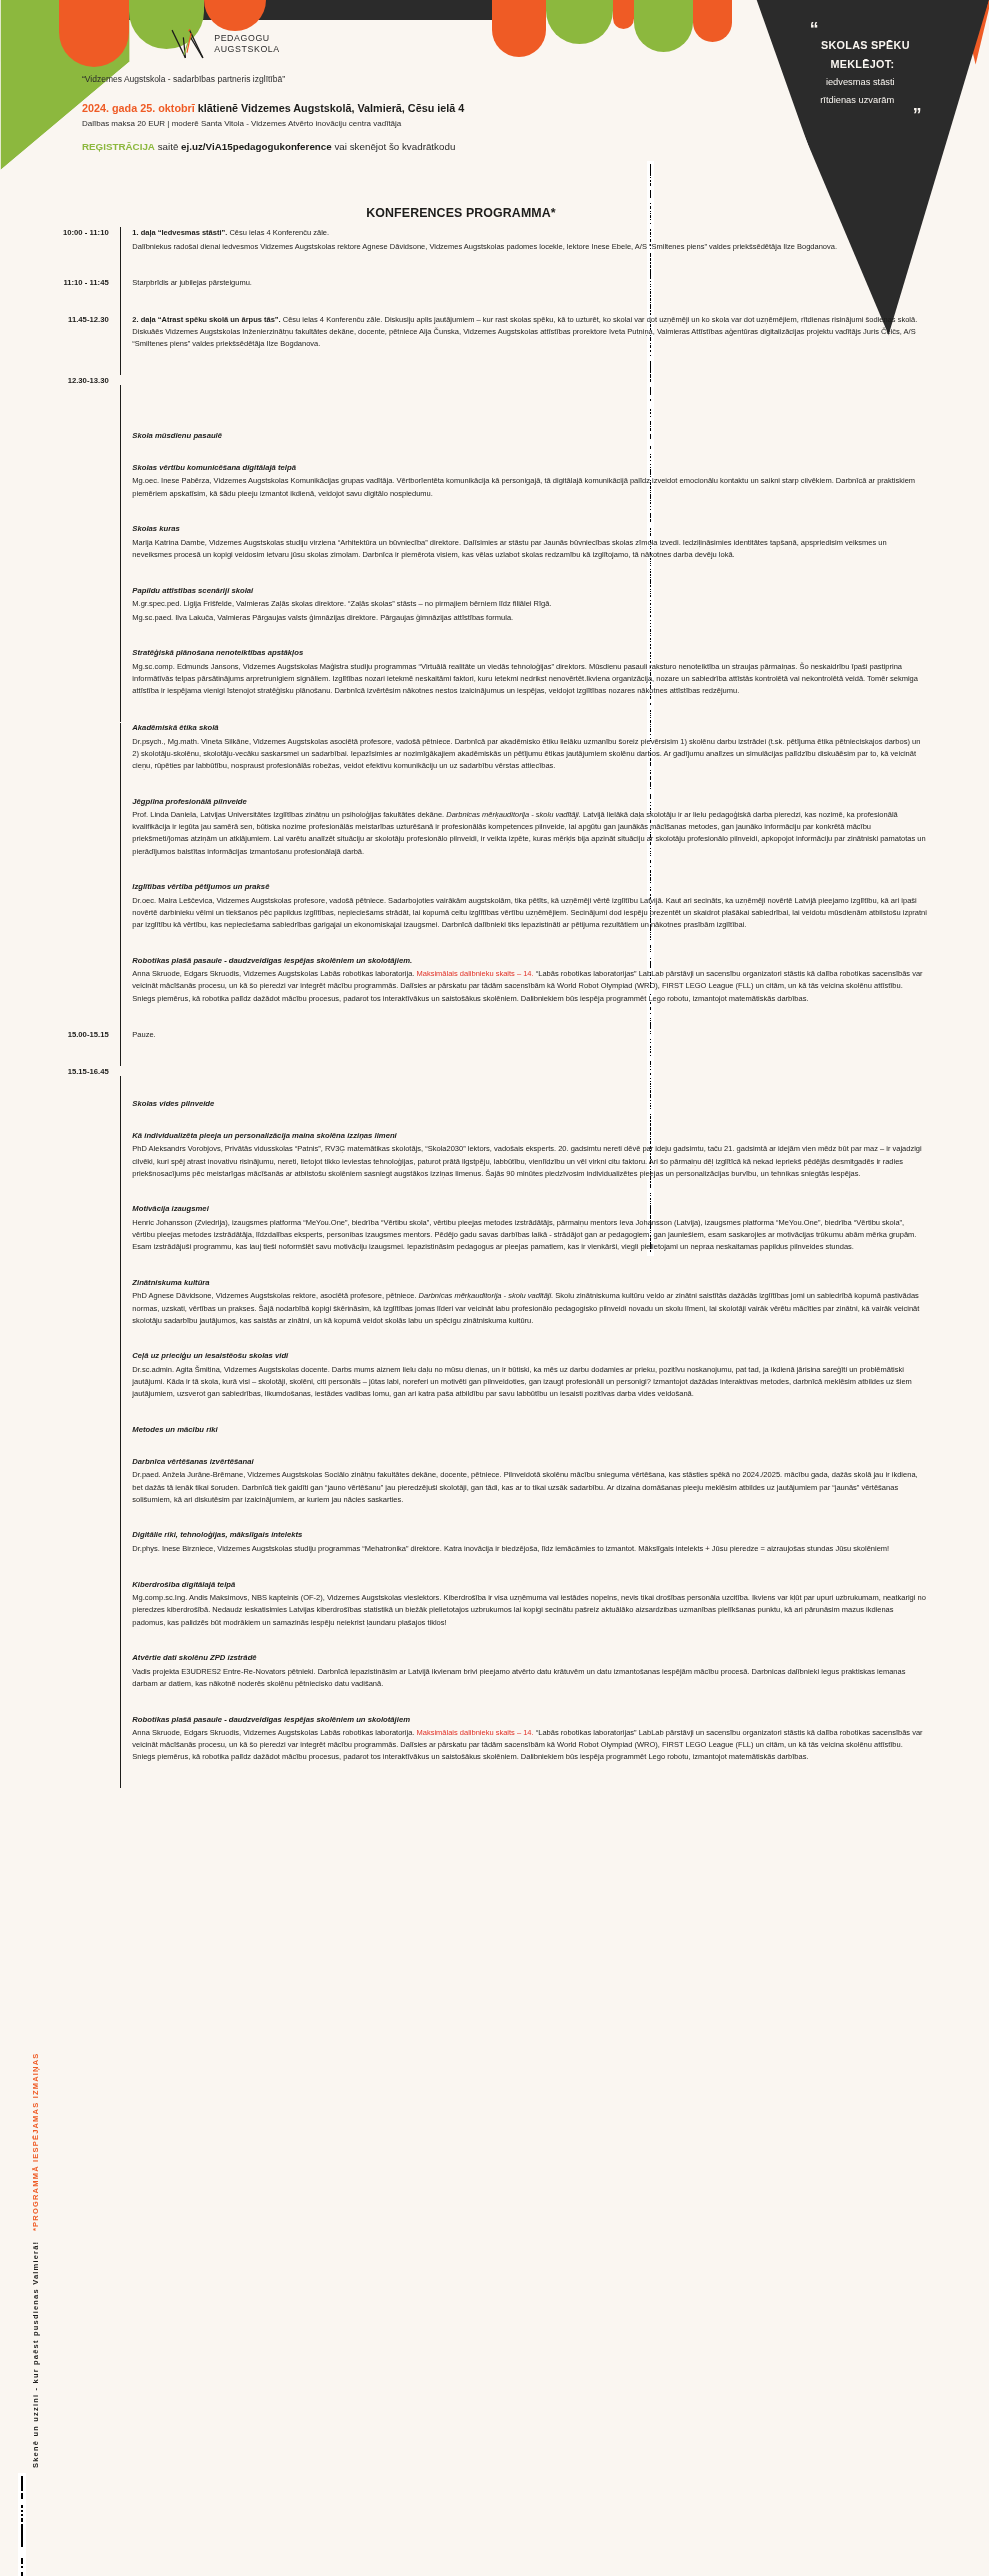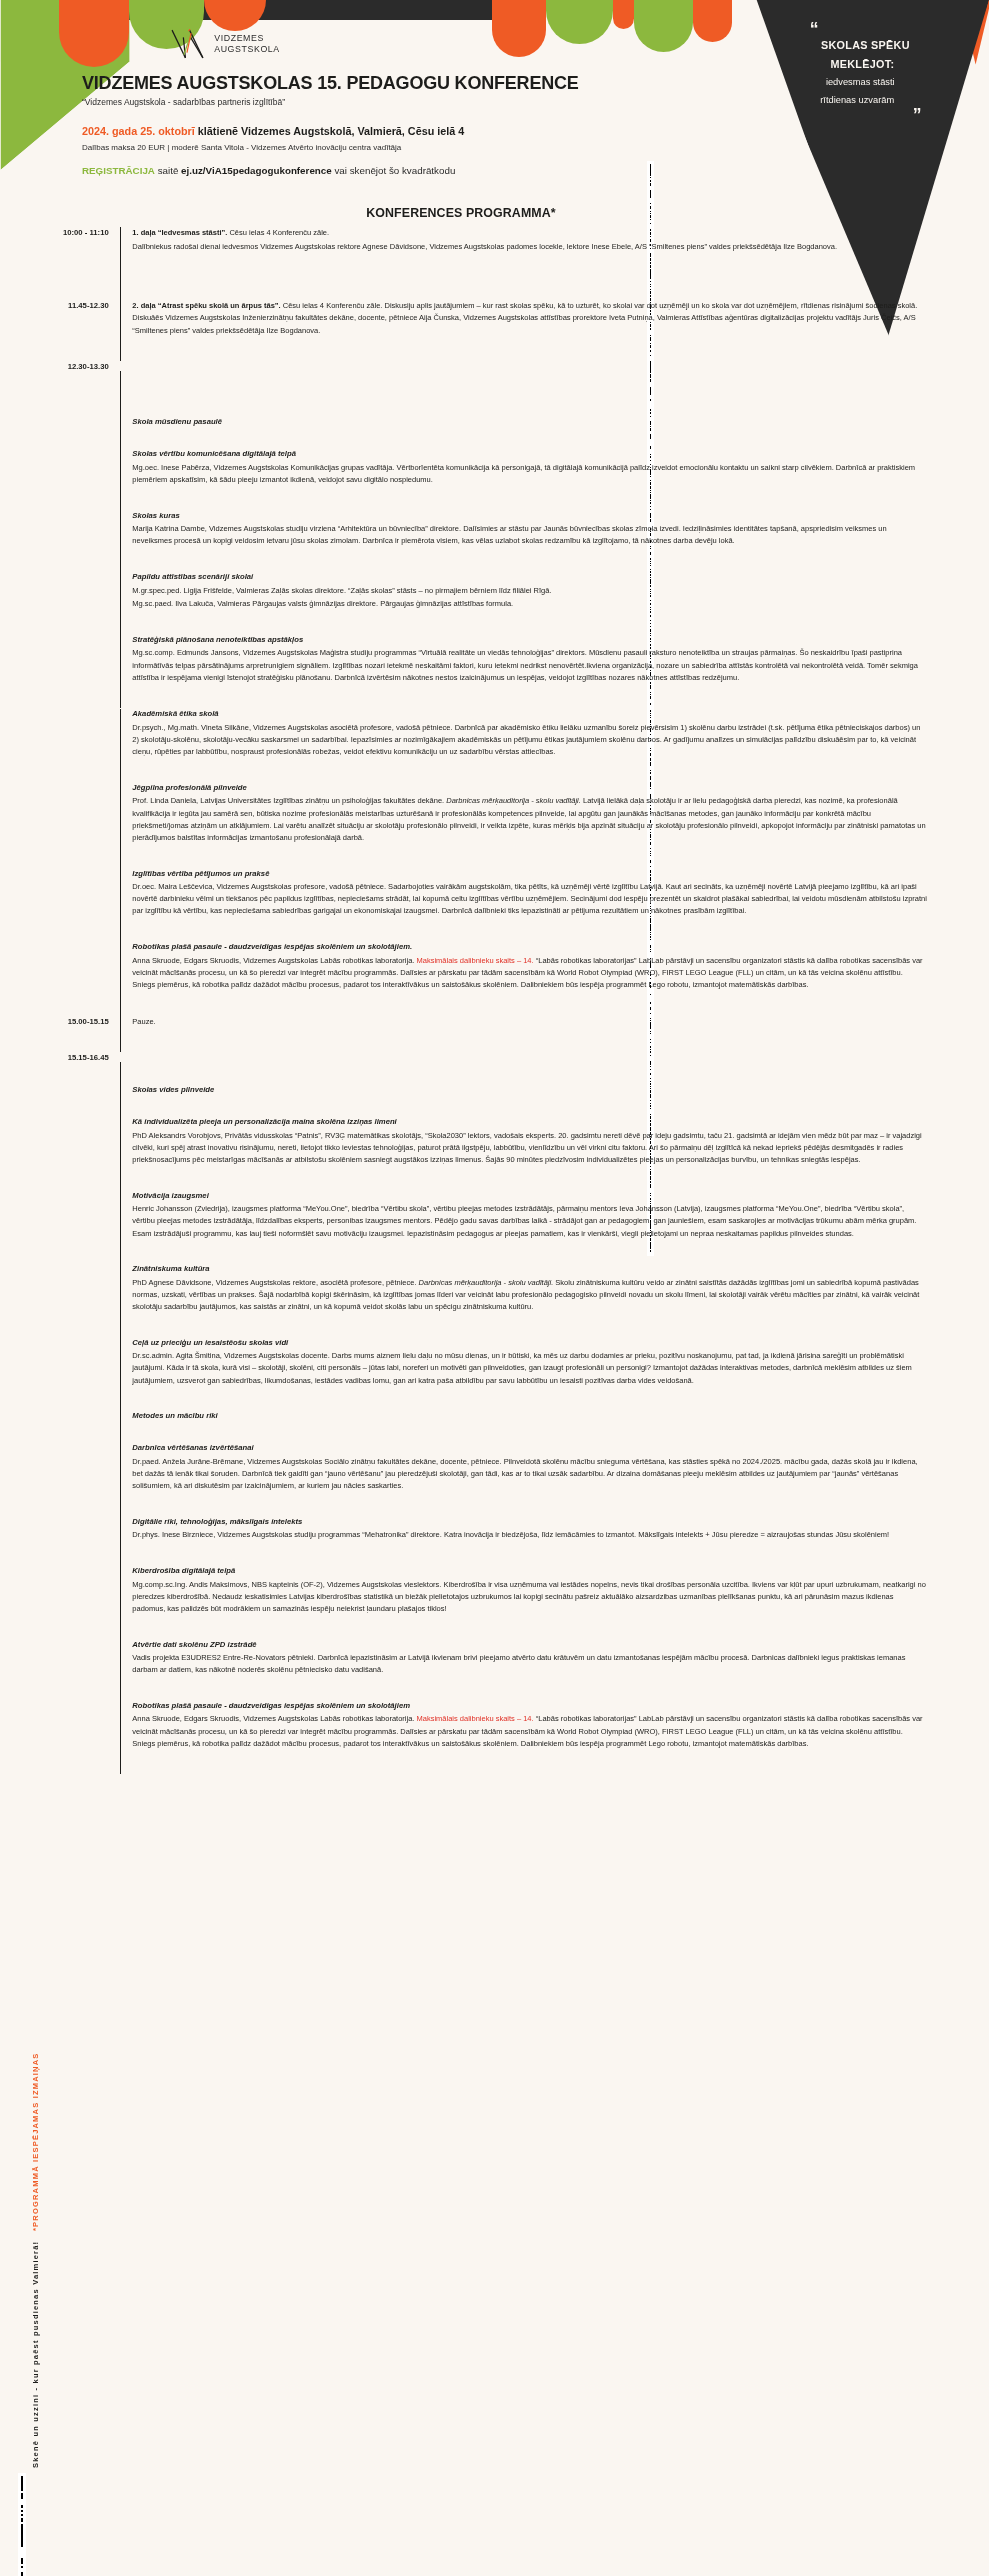--- a/index.html
+++ b/index.html
@@ -168,7 +168,7 @@
     <path d="M36 6 L39 2" stroke="#ef5b25" stroke-width="2.4" fill="none"></path>
   </svg>
   <div class="logo-text">
-    <div>VIDZEMES</div>
+    <div>PEDAGOGU</div>
     <div>AUGSTSKOLA</div>
   </div>
 </div>

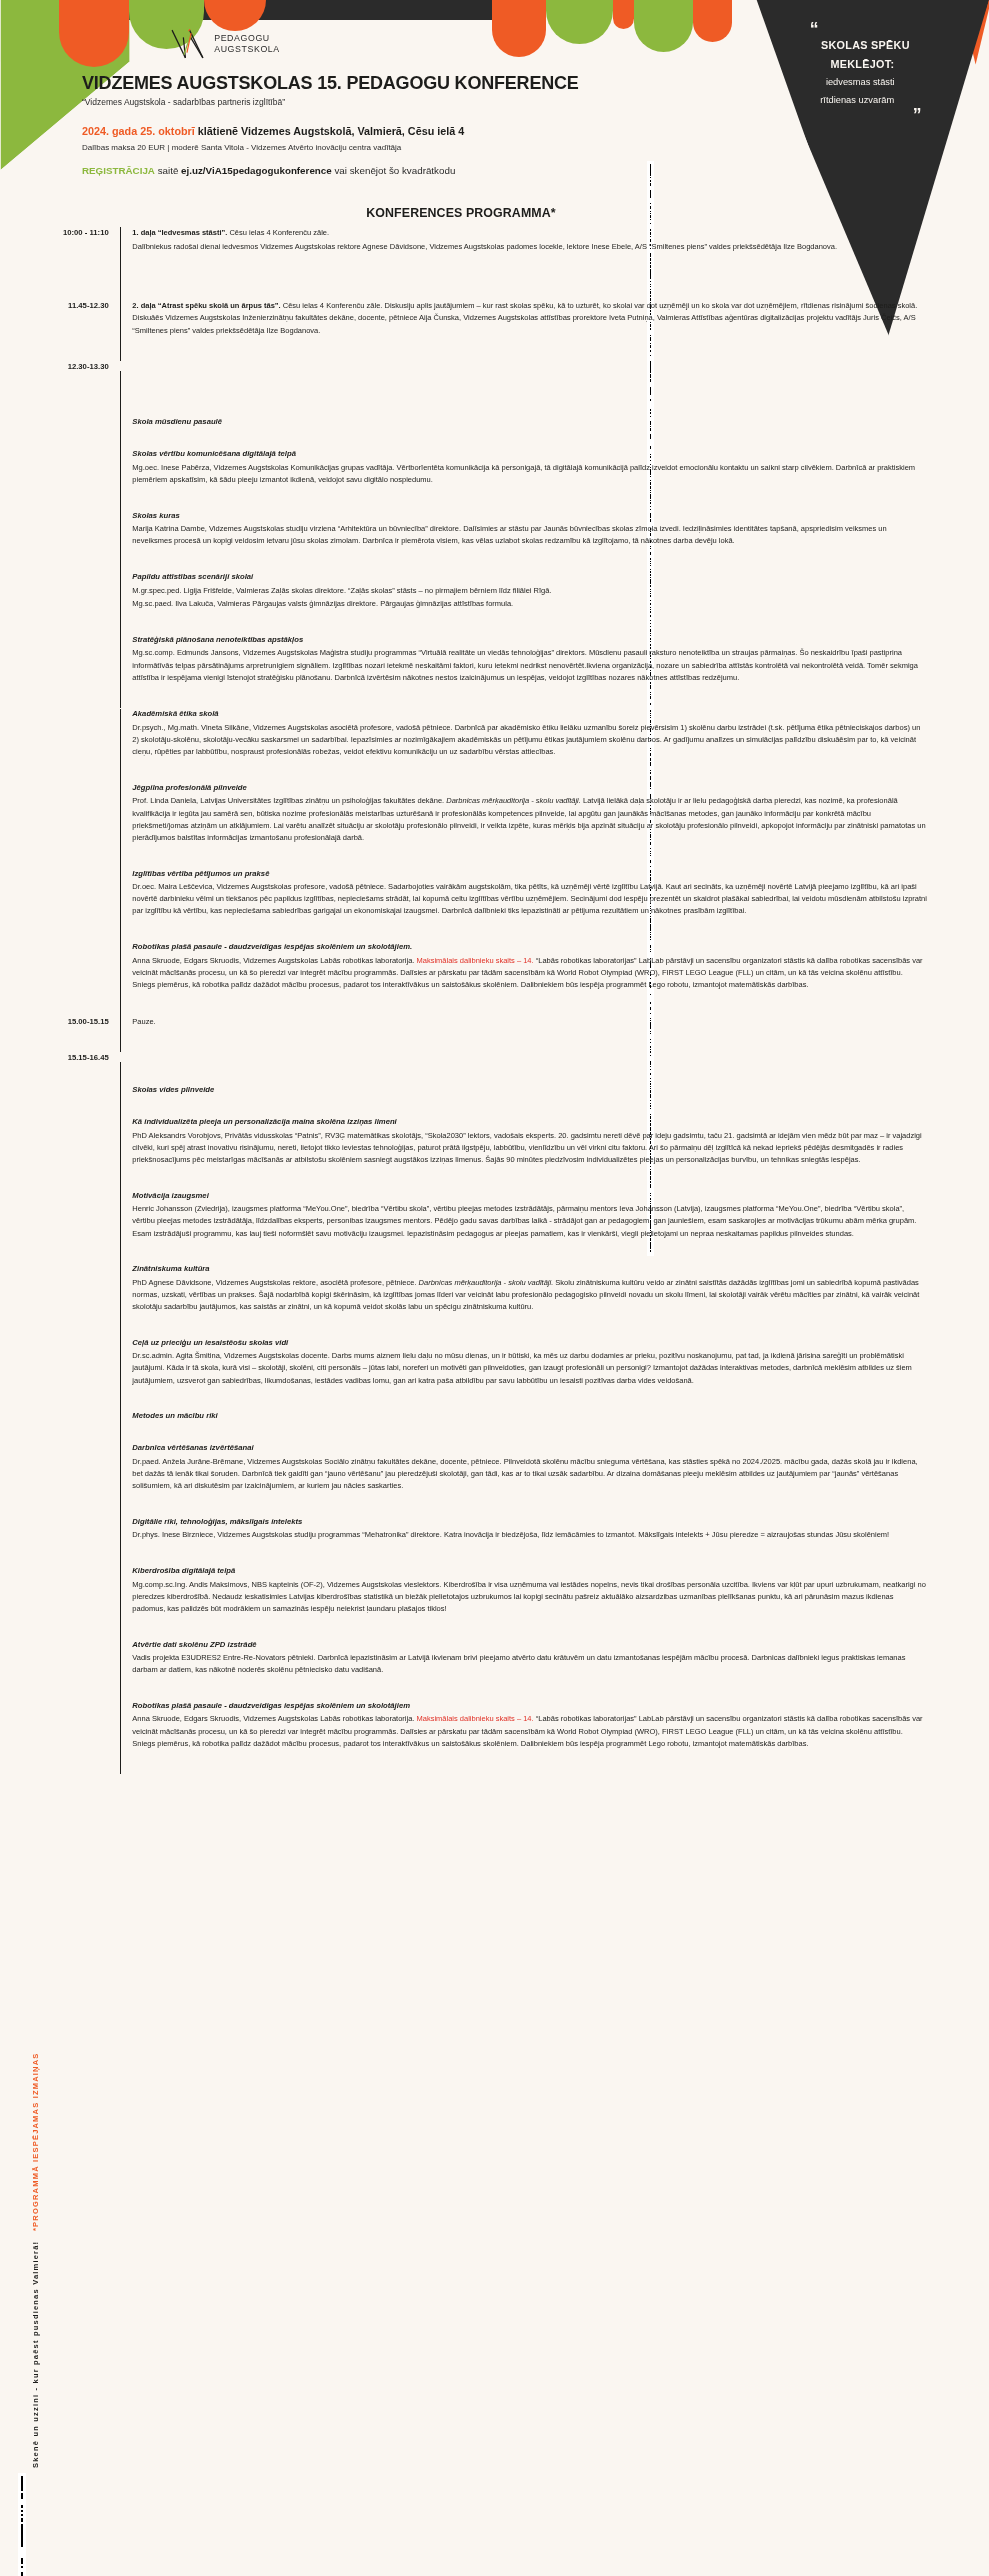--- a/index.html
+++ b/index.html
@@ -174,7 +174,6 @@
 </div>
 
 <div class="header-text">
-  <h1 class="title">VIDZEMES AUGSTSKOLAS 15. PEDAGOGU KONFERENCE</h1>
   <div class="subtitle">“Vidzemes Augstskola - sadarbības partneris izglītībā”</div>
   <div class="date-line">
     <span class="date-accent">2024. gada 25. oktobrī</span>

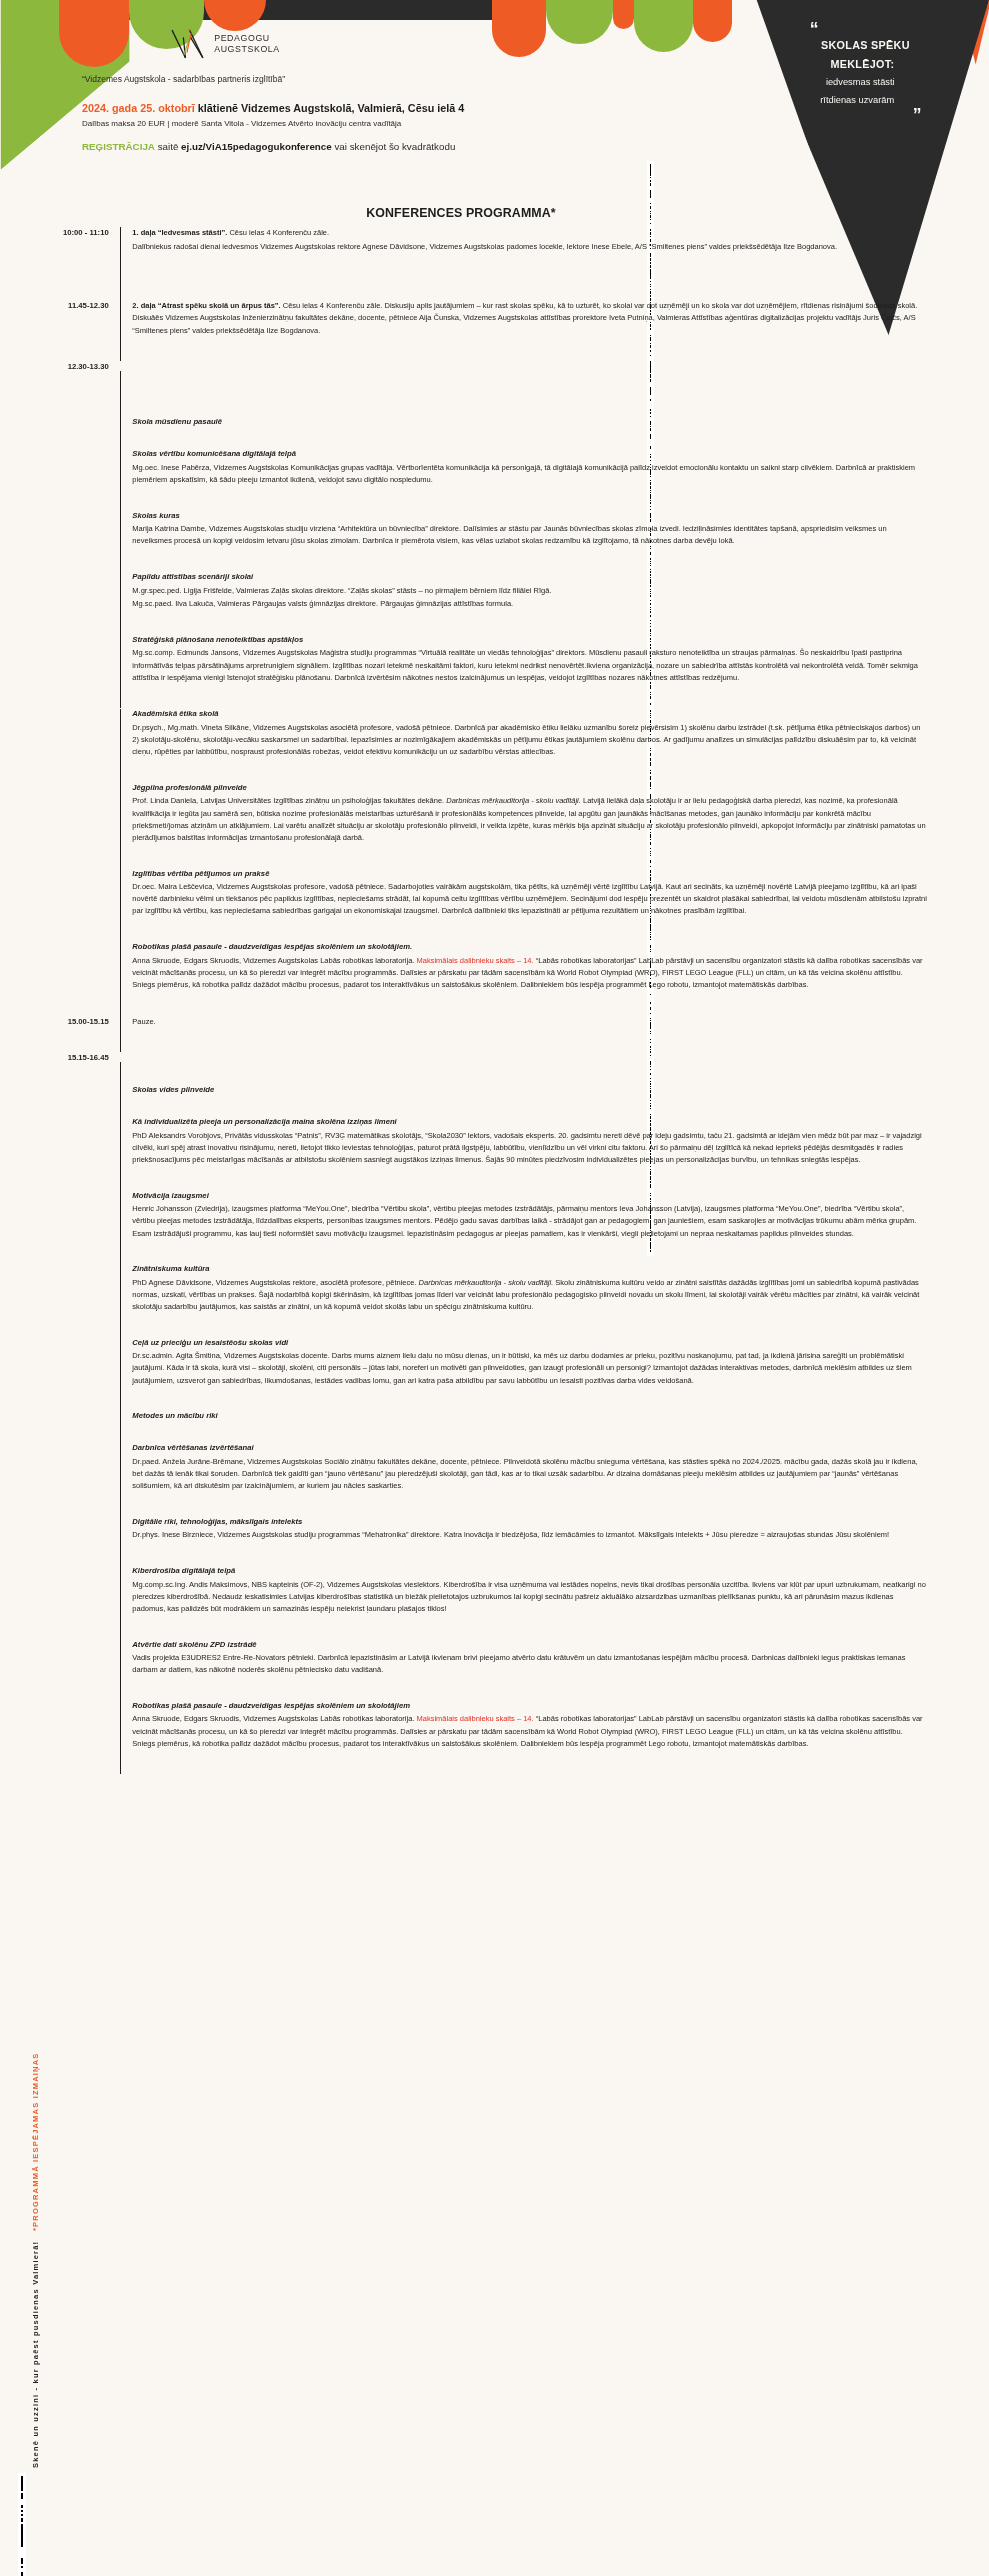--- a/index.html
+++ b/index.html
@@ -1354,6 +1354,12 @@
       </div>
     </div>
     <div class="row">
+      <div class="time-col">11:10 - 11:45</div>
+      <div class="body-col">
+        <p class="para">Starpbrīdis ar jubilejas pārsteigumu.</p>
+      </div>
+    </div>
+    <div class="row">
       <div class="time-col"></div>
       <div class="body-col">
         <div class="blk-gap-md"></div>

